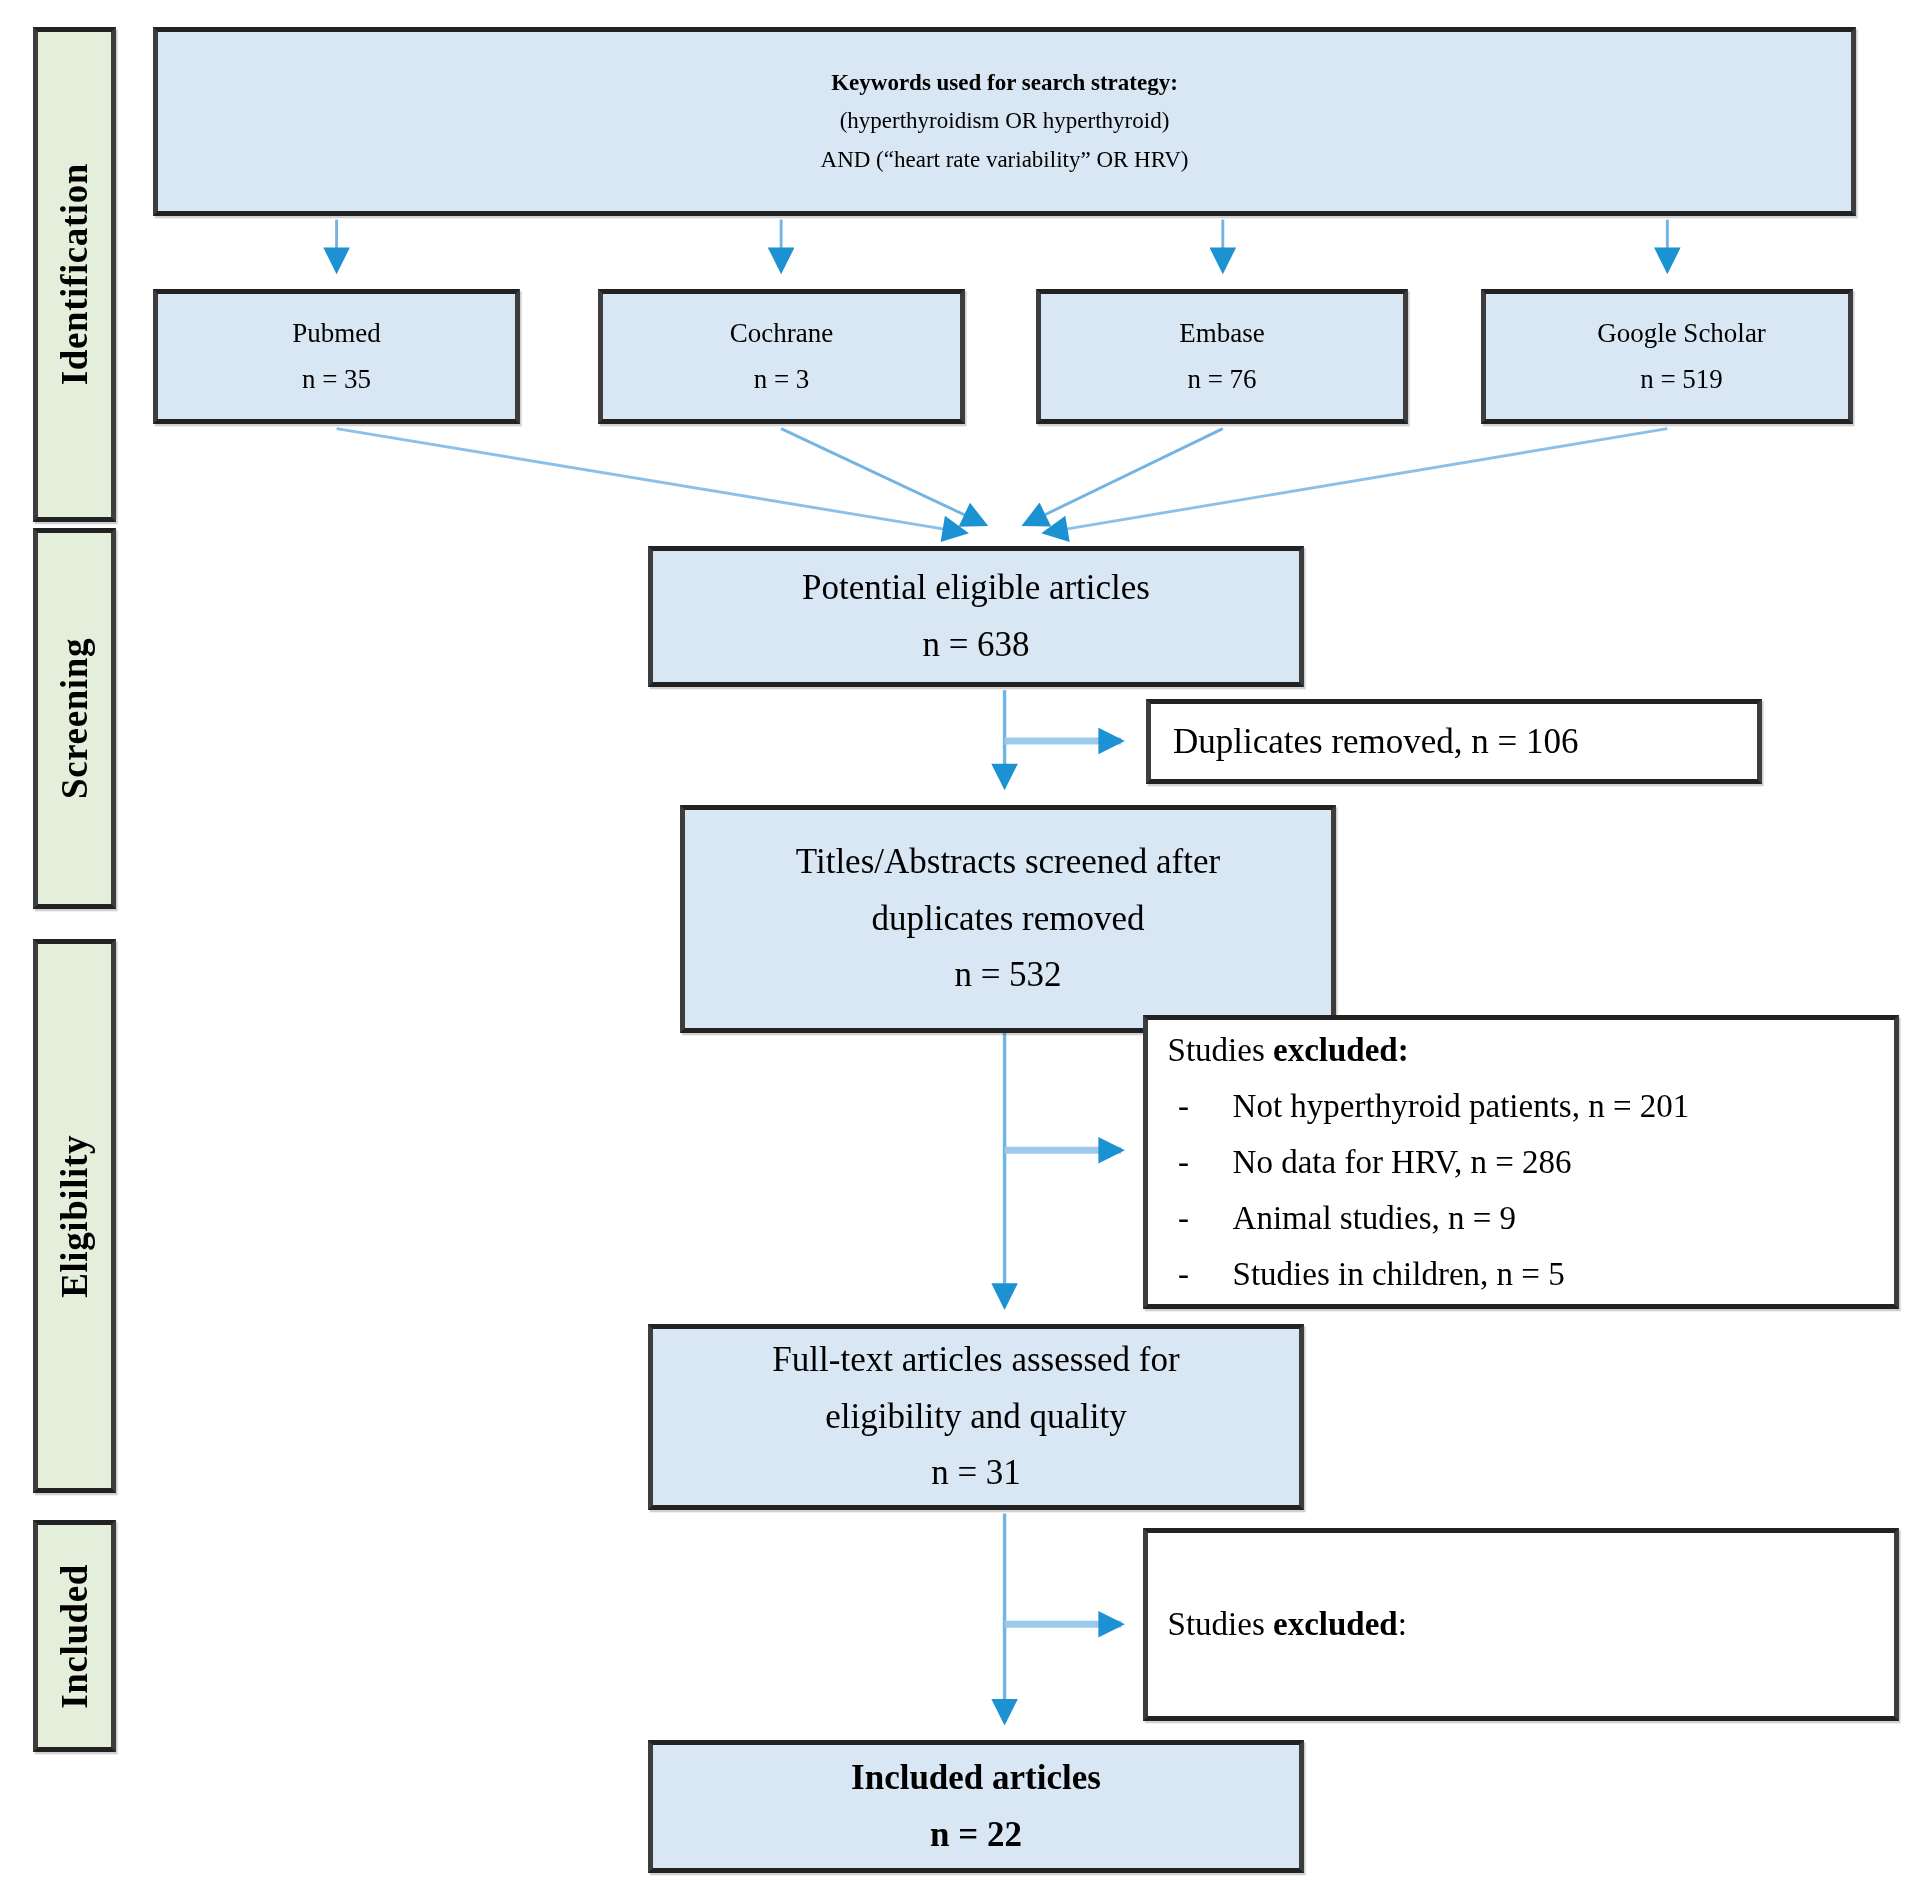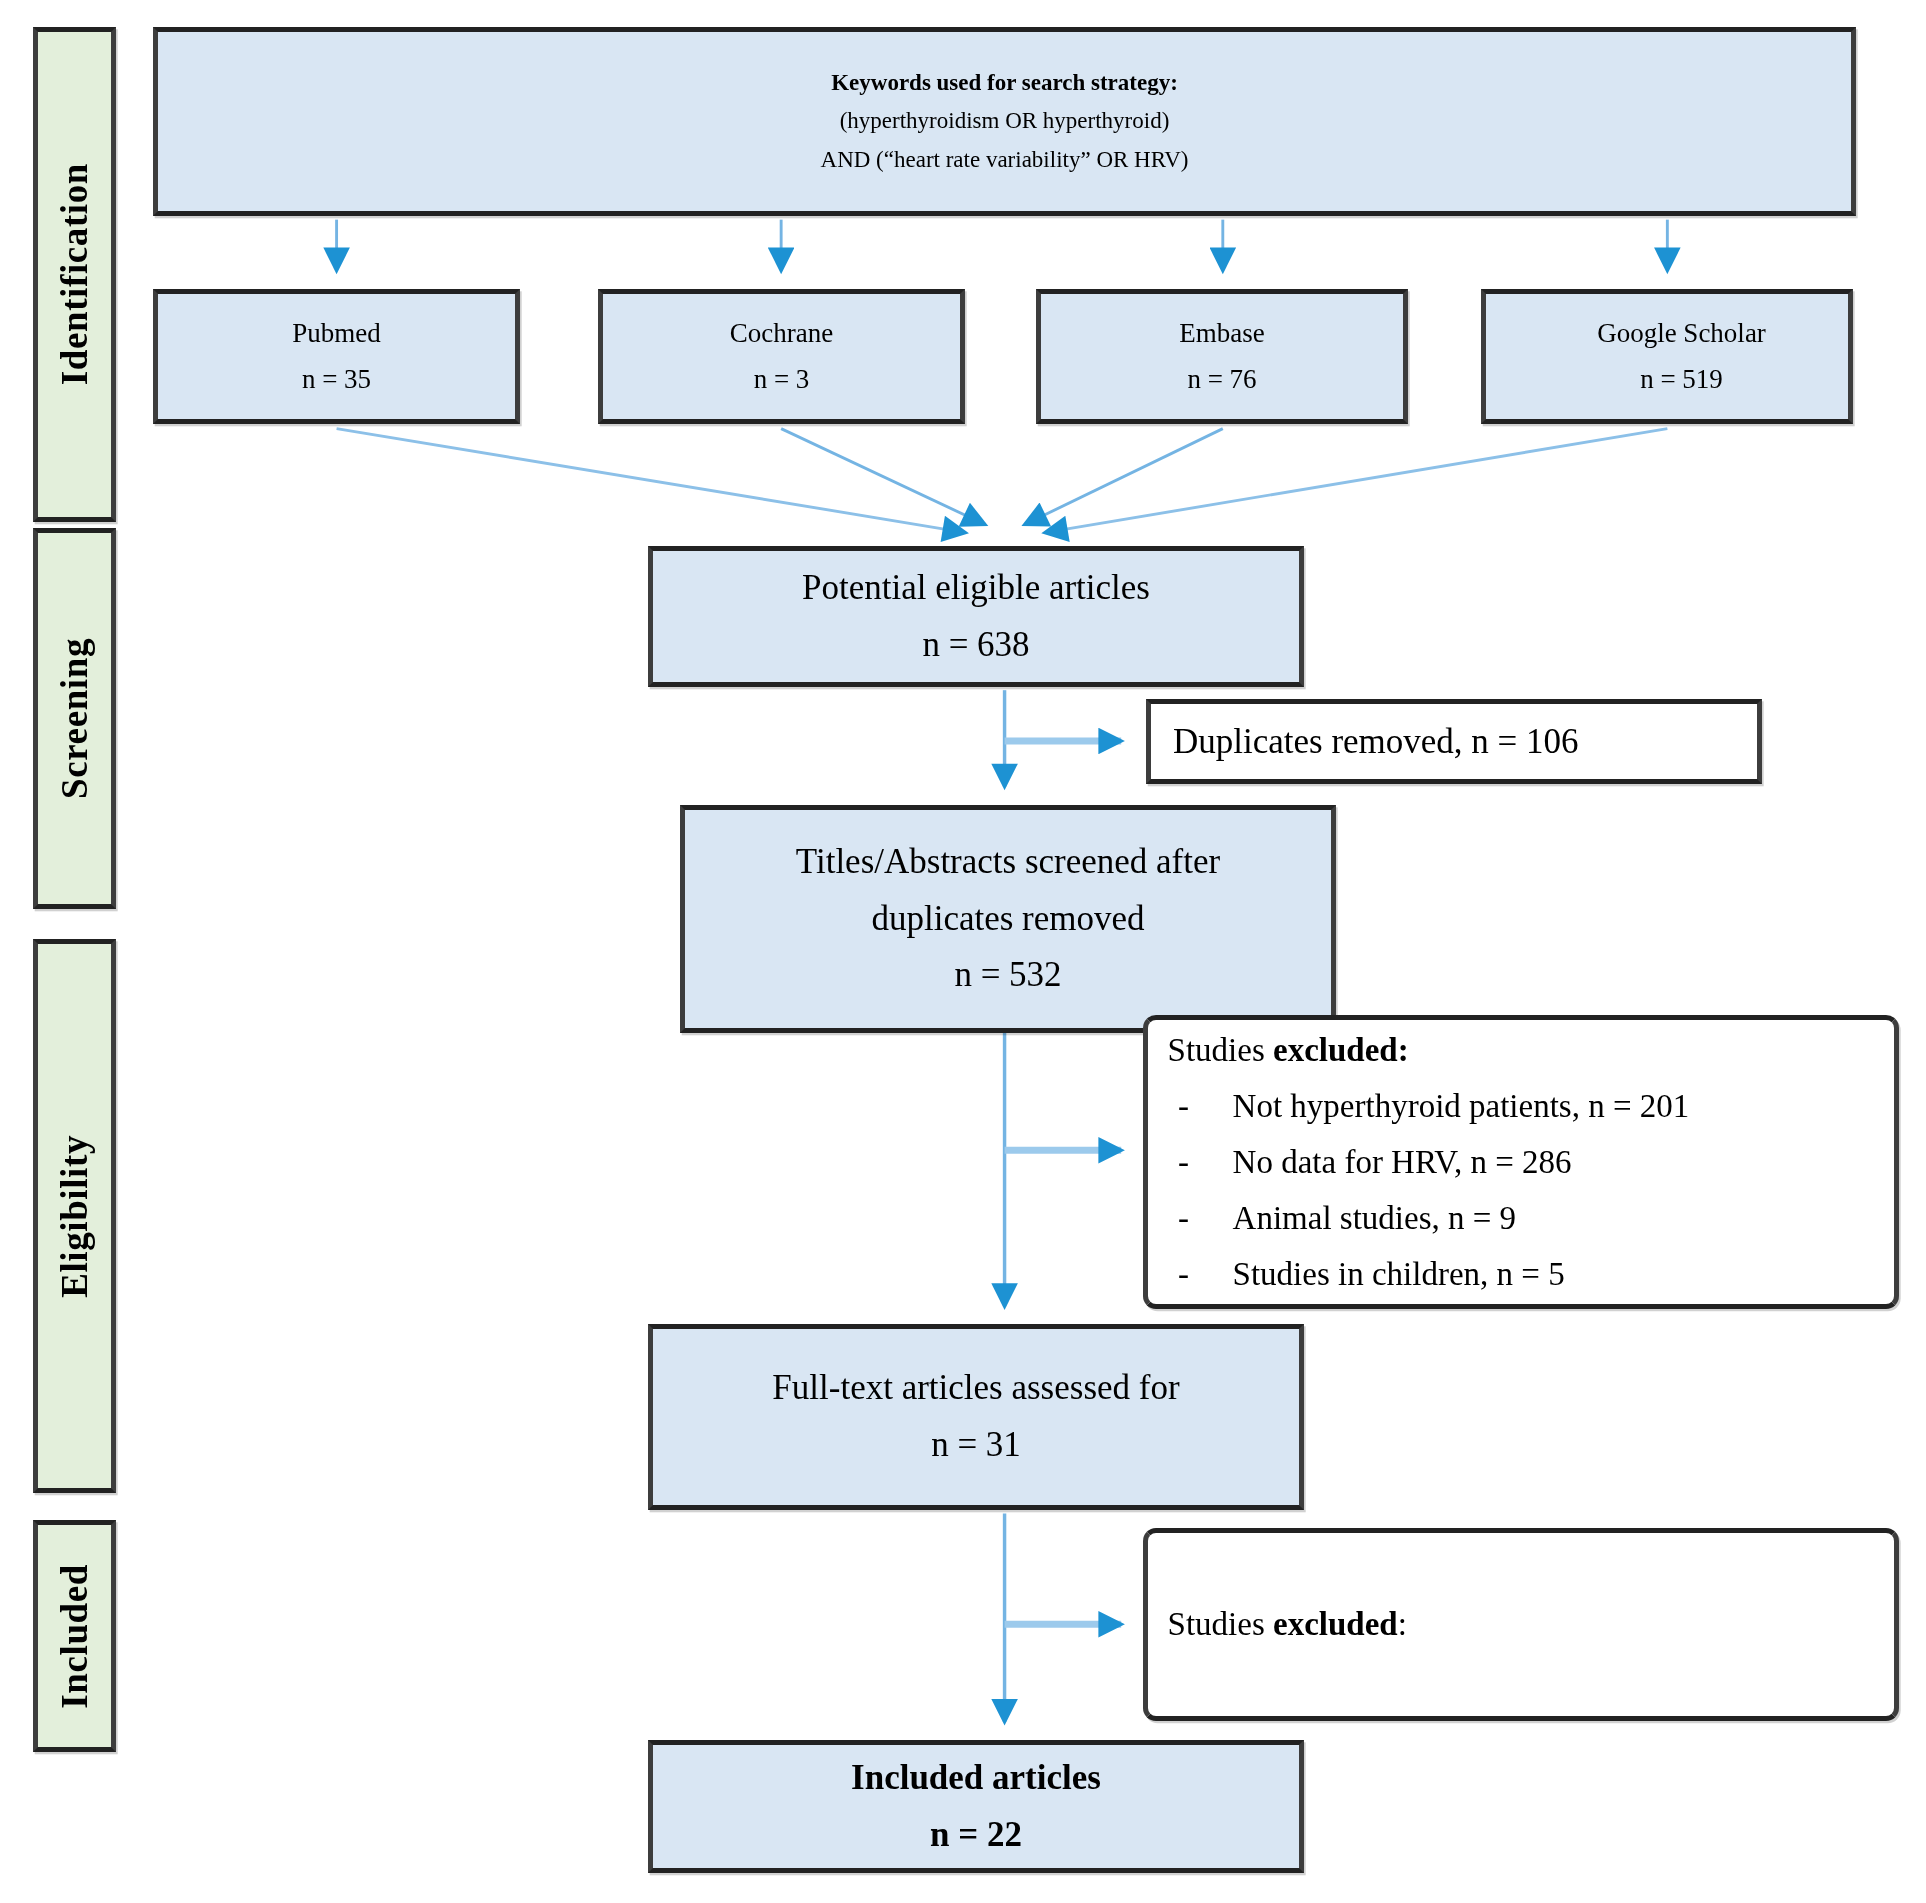--- a/index.html
+++ b/index.html
@@ -91,7 +91,7 @@
     left:1143px;width:756px;
     font-size:33px;line-height:1.7;
     align-items:flex-start;justify-content:center;text-align:left;
-    padding-left:19.6px;padding-right:5.8px;border-radius:13px;
+    padding-left:19.6px;padding-right:5.8px;
   }
   .excl1{top:1015px;height:294px;}
   .excl2{top:1528px;height:193px;}

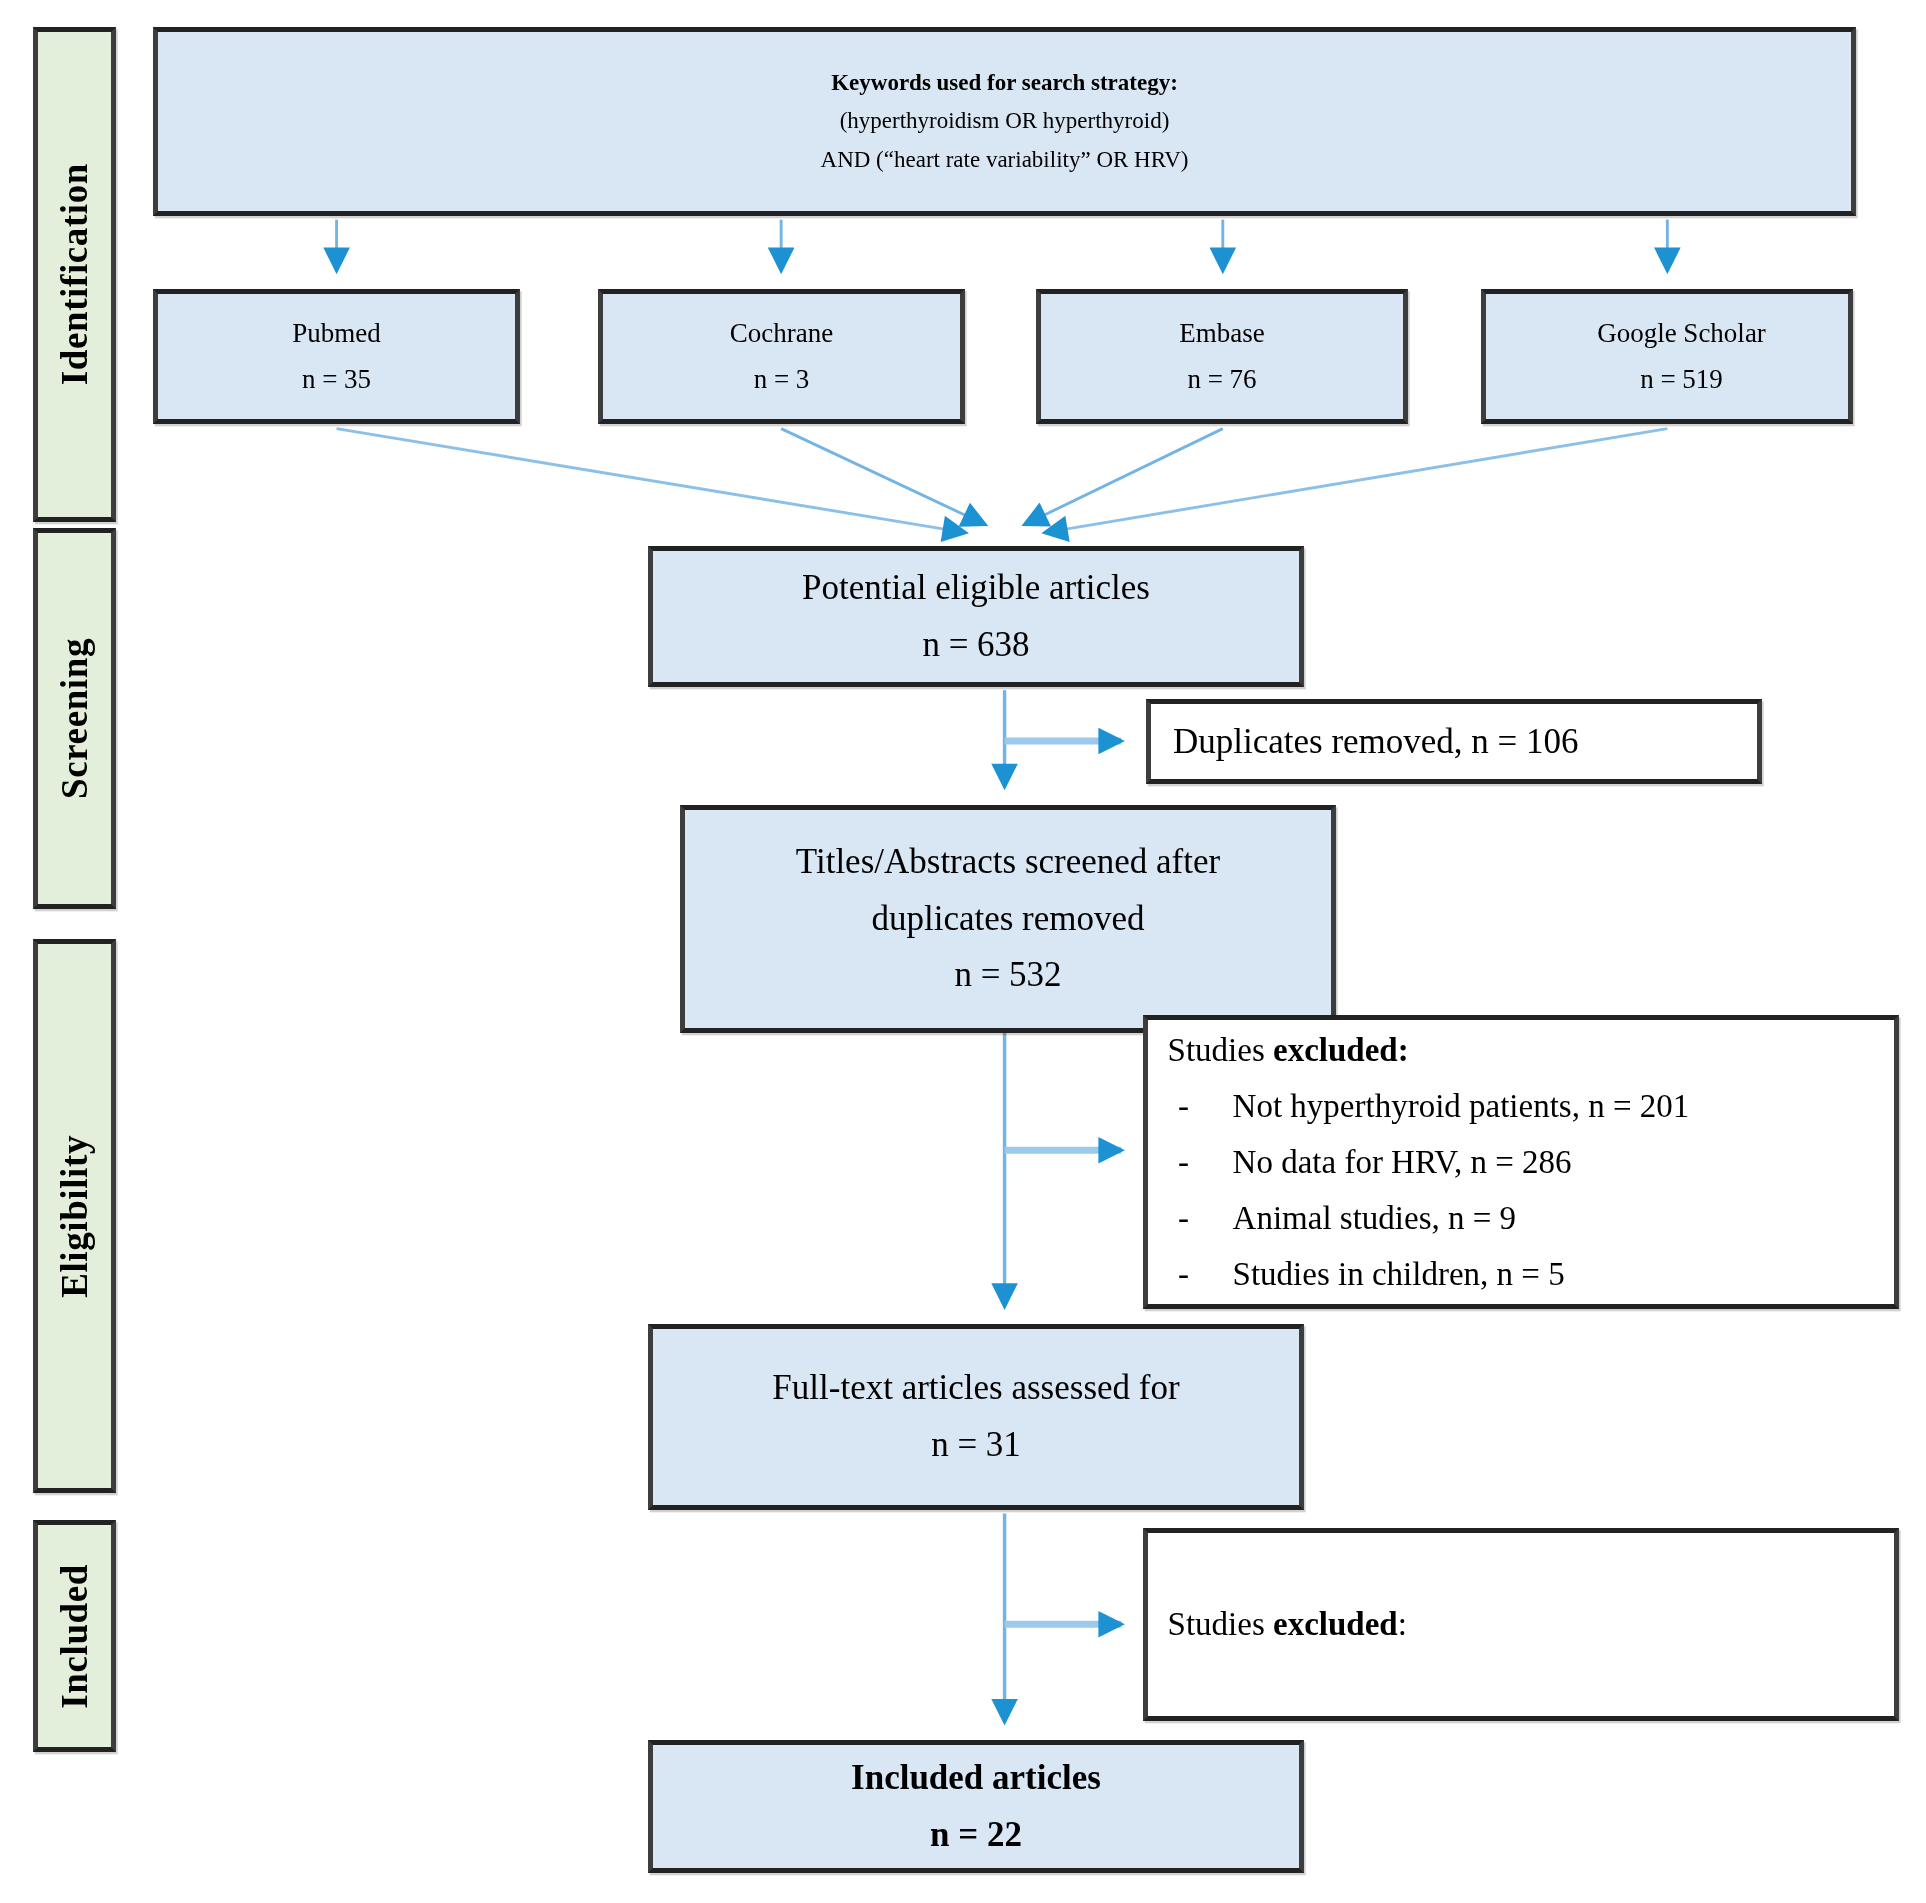--- a/index.html
+++ b/index.html
@@ -202,6 +202,7 @@
 
   <div class="box blue central fulltext">
     <div>Full-text articles assessed for</div>
+    <div>eligibility and quality</div>
     <div>n = 31</div>
   </div>
 

